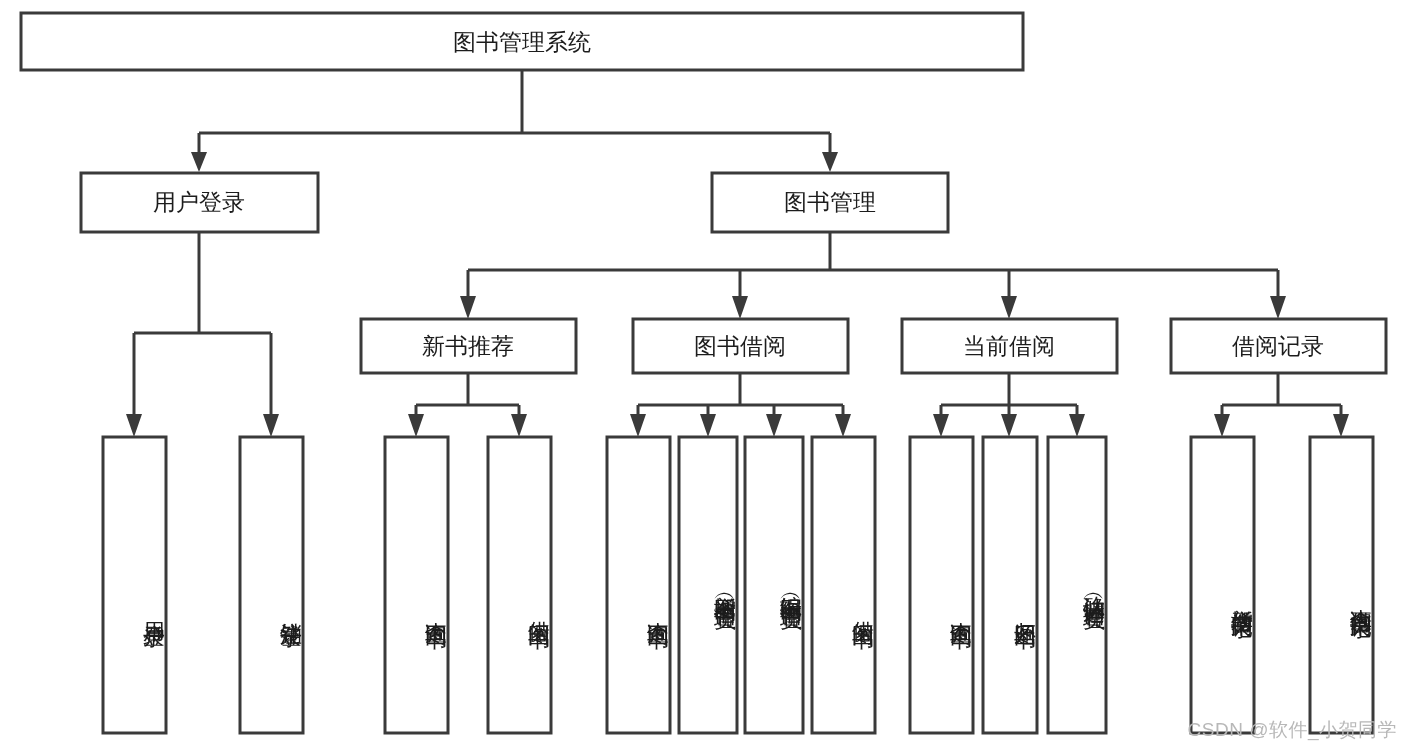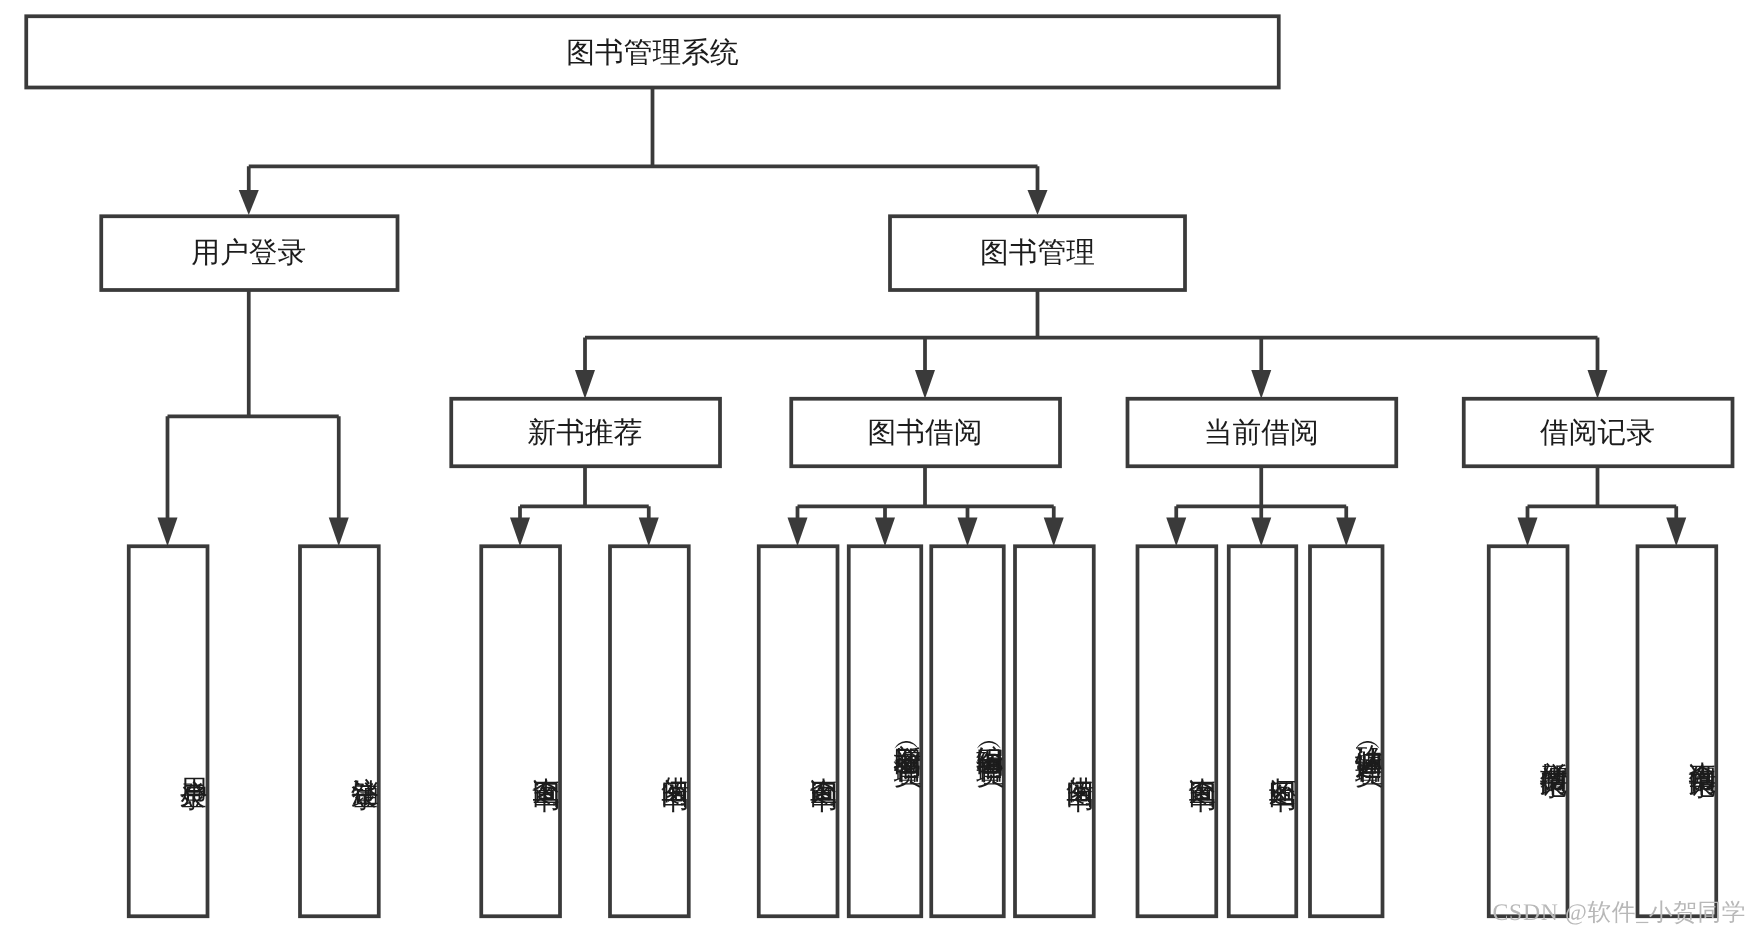--- a/index.html
+++ b/index.html
@@ -68,7 +68,7 @@
     position: absolute;
     right: 8px;
     bottom: 4px;
-    font-family: Liberation Serif, serif;
+    font-family: Liberation Sans, sans-serif;
     font-size: 19px;
     color: #b8b8b8;
     letter-spacing: 0.5px;

